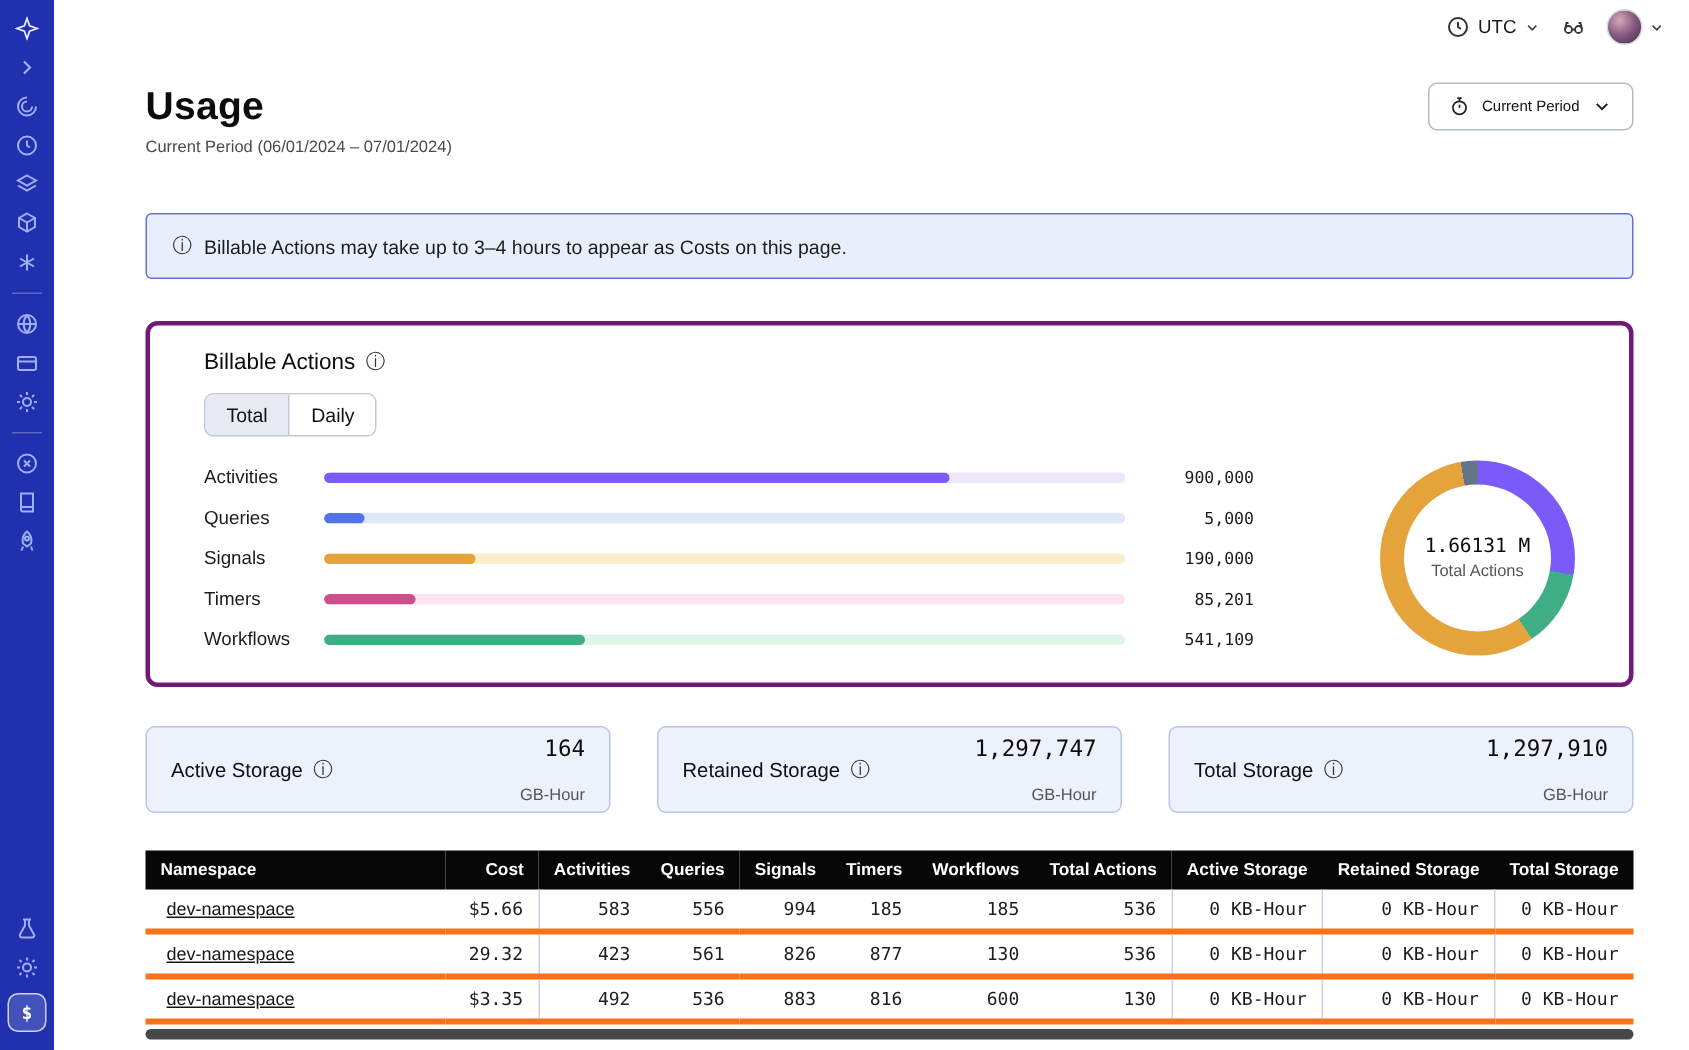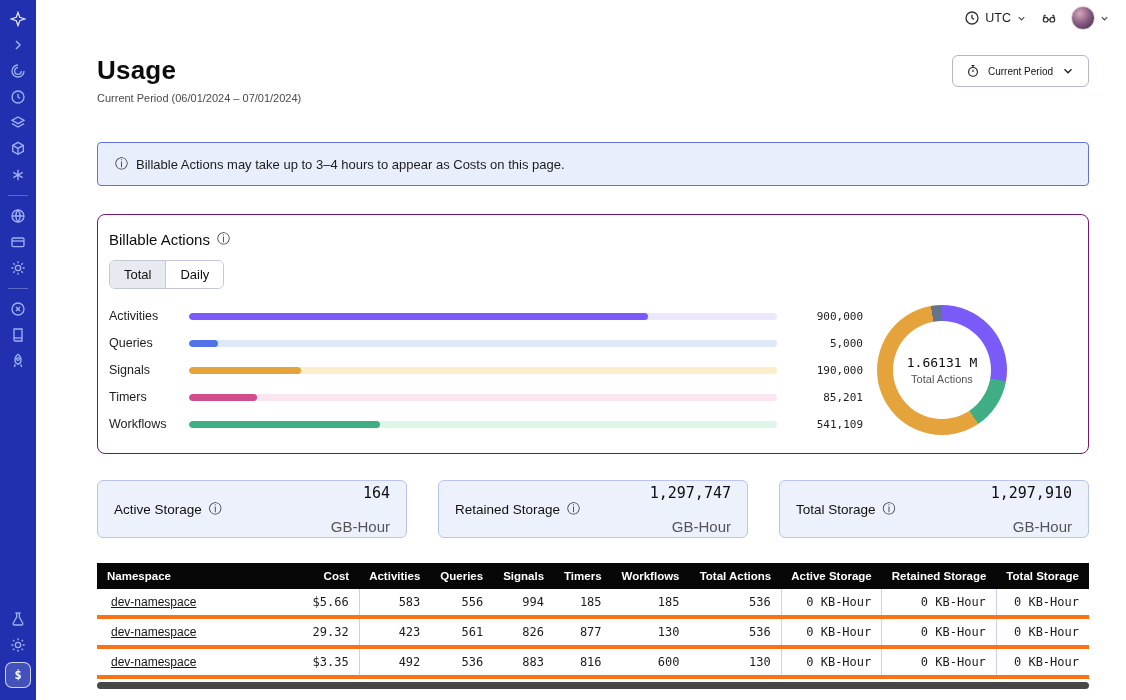--- a/index.html
+++ b/index.html
@@ -51,7 +51,7 @@
   .info-glyph{font-size:13px;color:#333;font-style:normal}
 
   
-  .card{margin-top:28px;border:1px solid #701a75;border-radius:8px;background:#fff;padding:15px 11px 18px}
+  .card{margin-top:28px;border:3px solid #701a75;border-radius:8px;background:#fff;padding:15px 36px 18px}
   .card-title{display:flex;align-items:center;gap:7px;font-size:15px;font-weight:500;color:#0d0d0d}
   .tabs{display:inline-flex;border:1px solid #c3c8d6;border-radius:6px;overflow:hidden;margin-top:12px}
   .tab{padding:6px 14px;font-size:13px;background:#fff;border:none;cursor:pointer;color:#111;

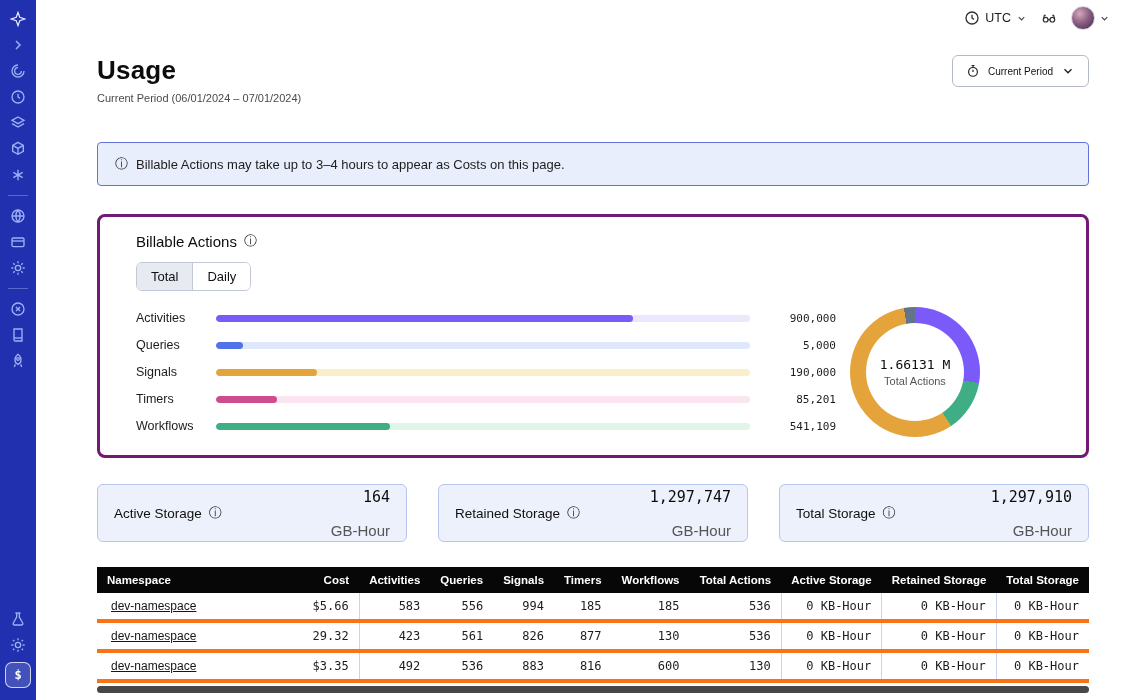--- a/index.html
+++ b/index.html
@@ -68,7 +68,7 @@
   .bar-value{width:86px;text-align:right;font-family:"DejaVu Sans Mono",monospace;
     font-size:11px;color:#1c1c1c;flex-shrink:0}
 
-  .donut-wrap{width:200px;display:flex;justify-content:flex-start;align-items:center;flex-shrink:0}
+  .donut-wrap{width:200px;display:flex;justify-content:flex-end;align-items:center;flex-shrink:0}
   .donut{width:130px;height:130px;border-radius:50%;position:relative}
   .donut-hole{position:absolute;inset:16px;background:#fff;border-radius:50%;
     display:flex;flex-direction:column;align-items:center;justify-content:center;gap:3px}

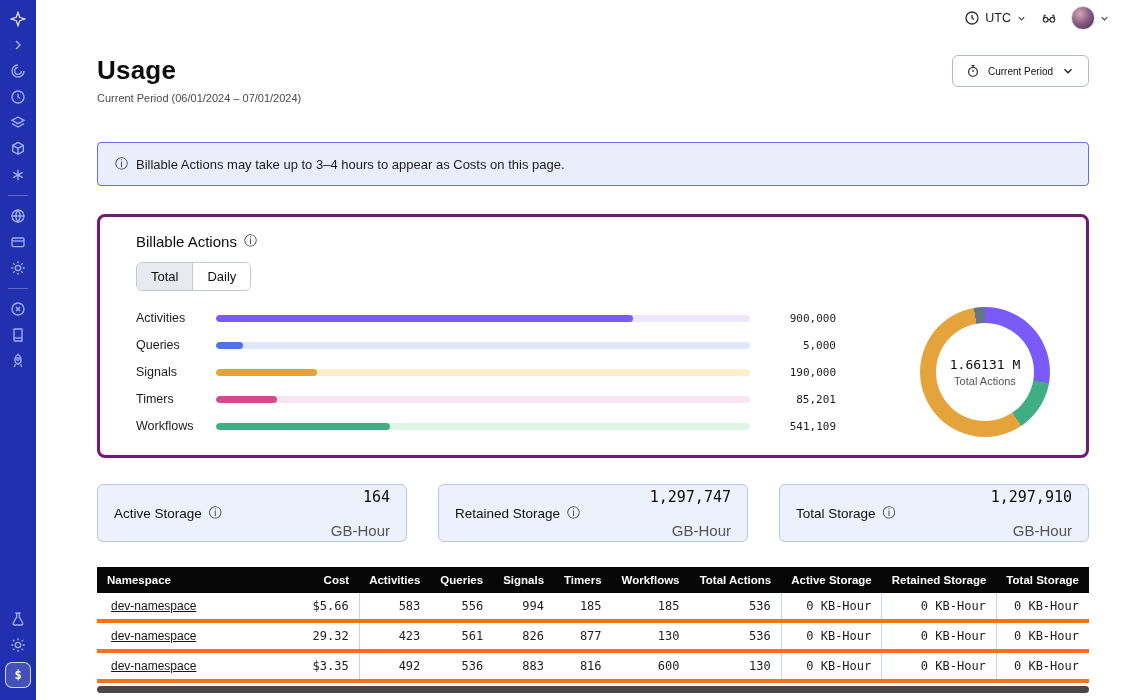--- a/index.html
+++ b/index.html
@@ -82,7 +82,7 @@
   .s-label{display:flex;align-items:center;gap:7px;font-size:13.5px;color:#0f0f0f}
   .s-right{text-align:right}
   .s-value{font-family:"DejaVu Sans Mono",monospace;font-size:15px;color:#0c0c0c}
-  .s-unit{font-size:15px;color:#555;margin-top:16px}
+  .s-unit{font-size:11px;color:#555;margin-top:16px}
 
   
   .usage-table{width:100%;border-collapse:collapse;margin-top:25px}

